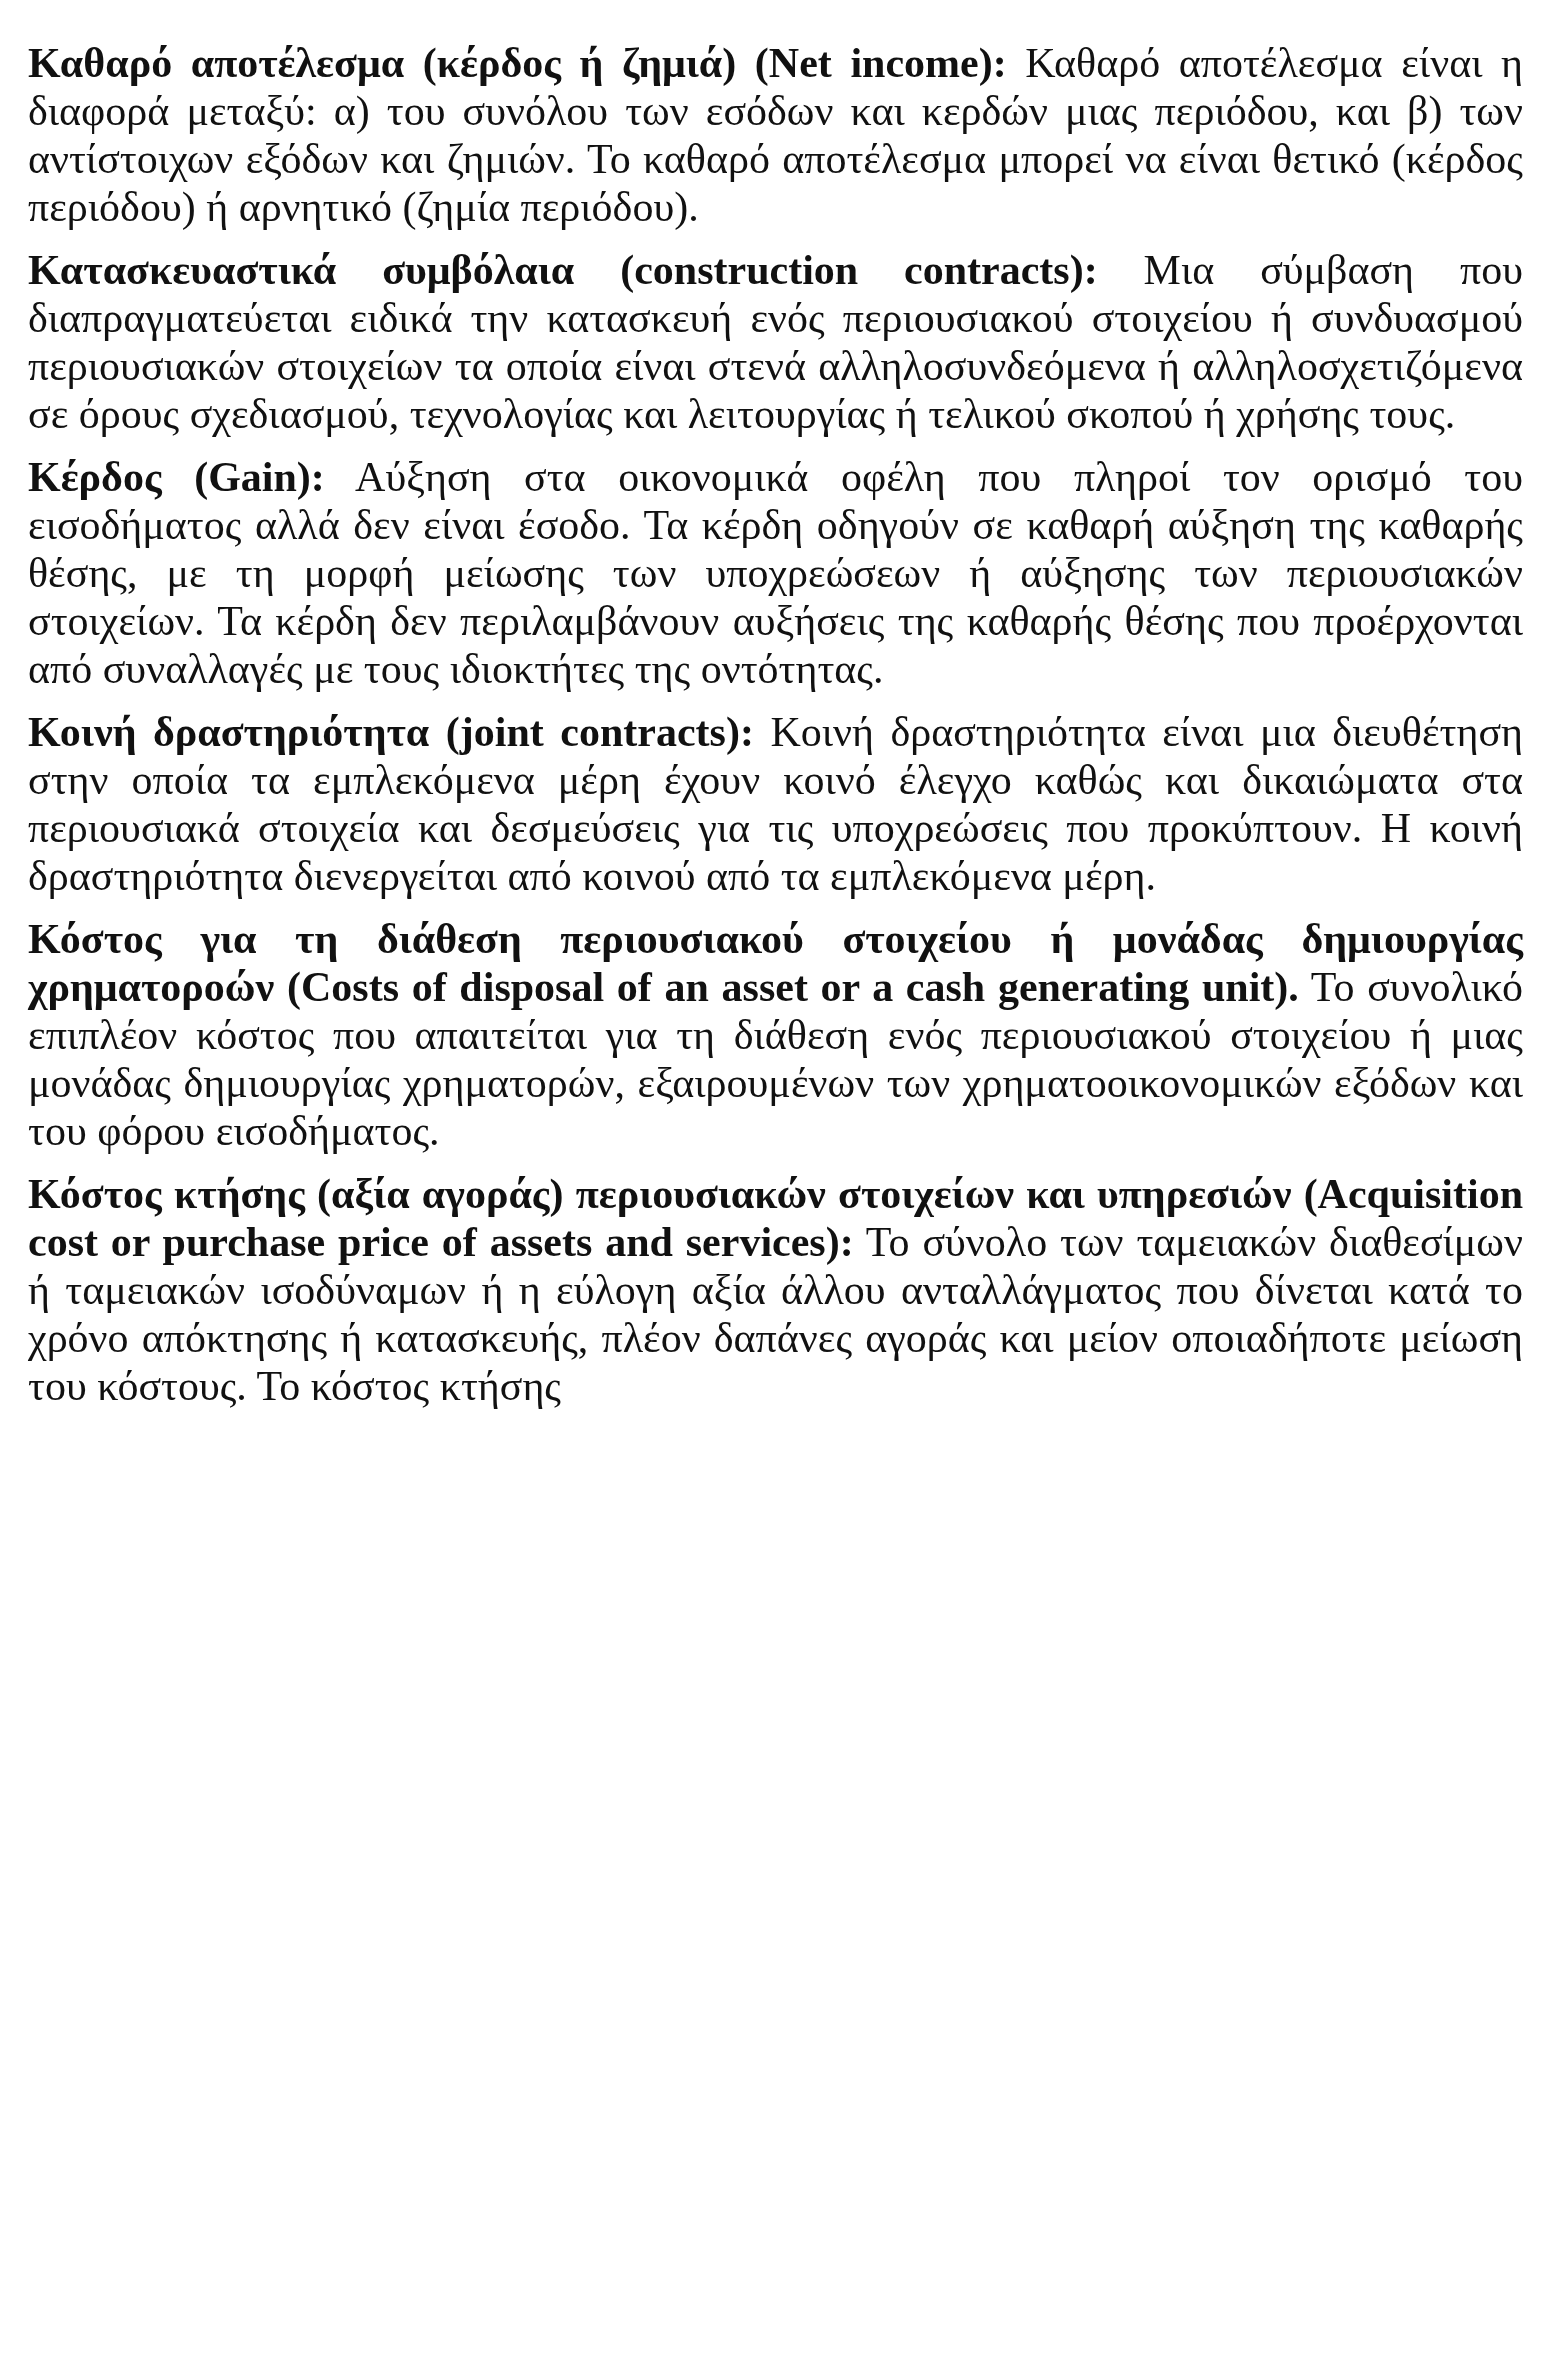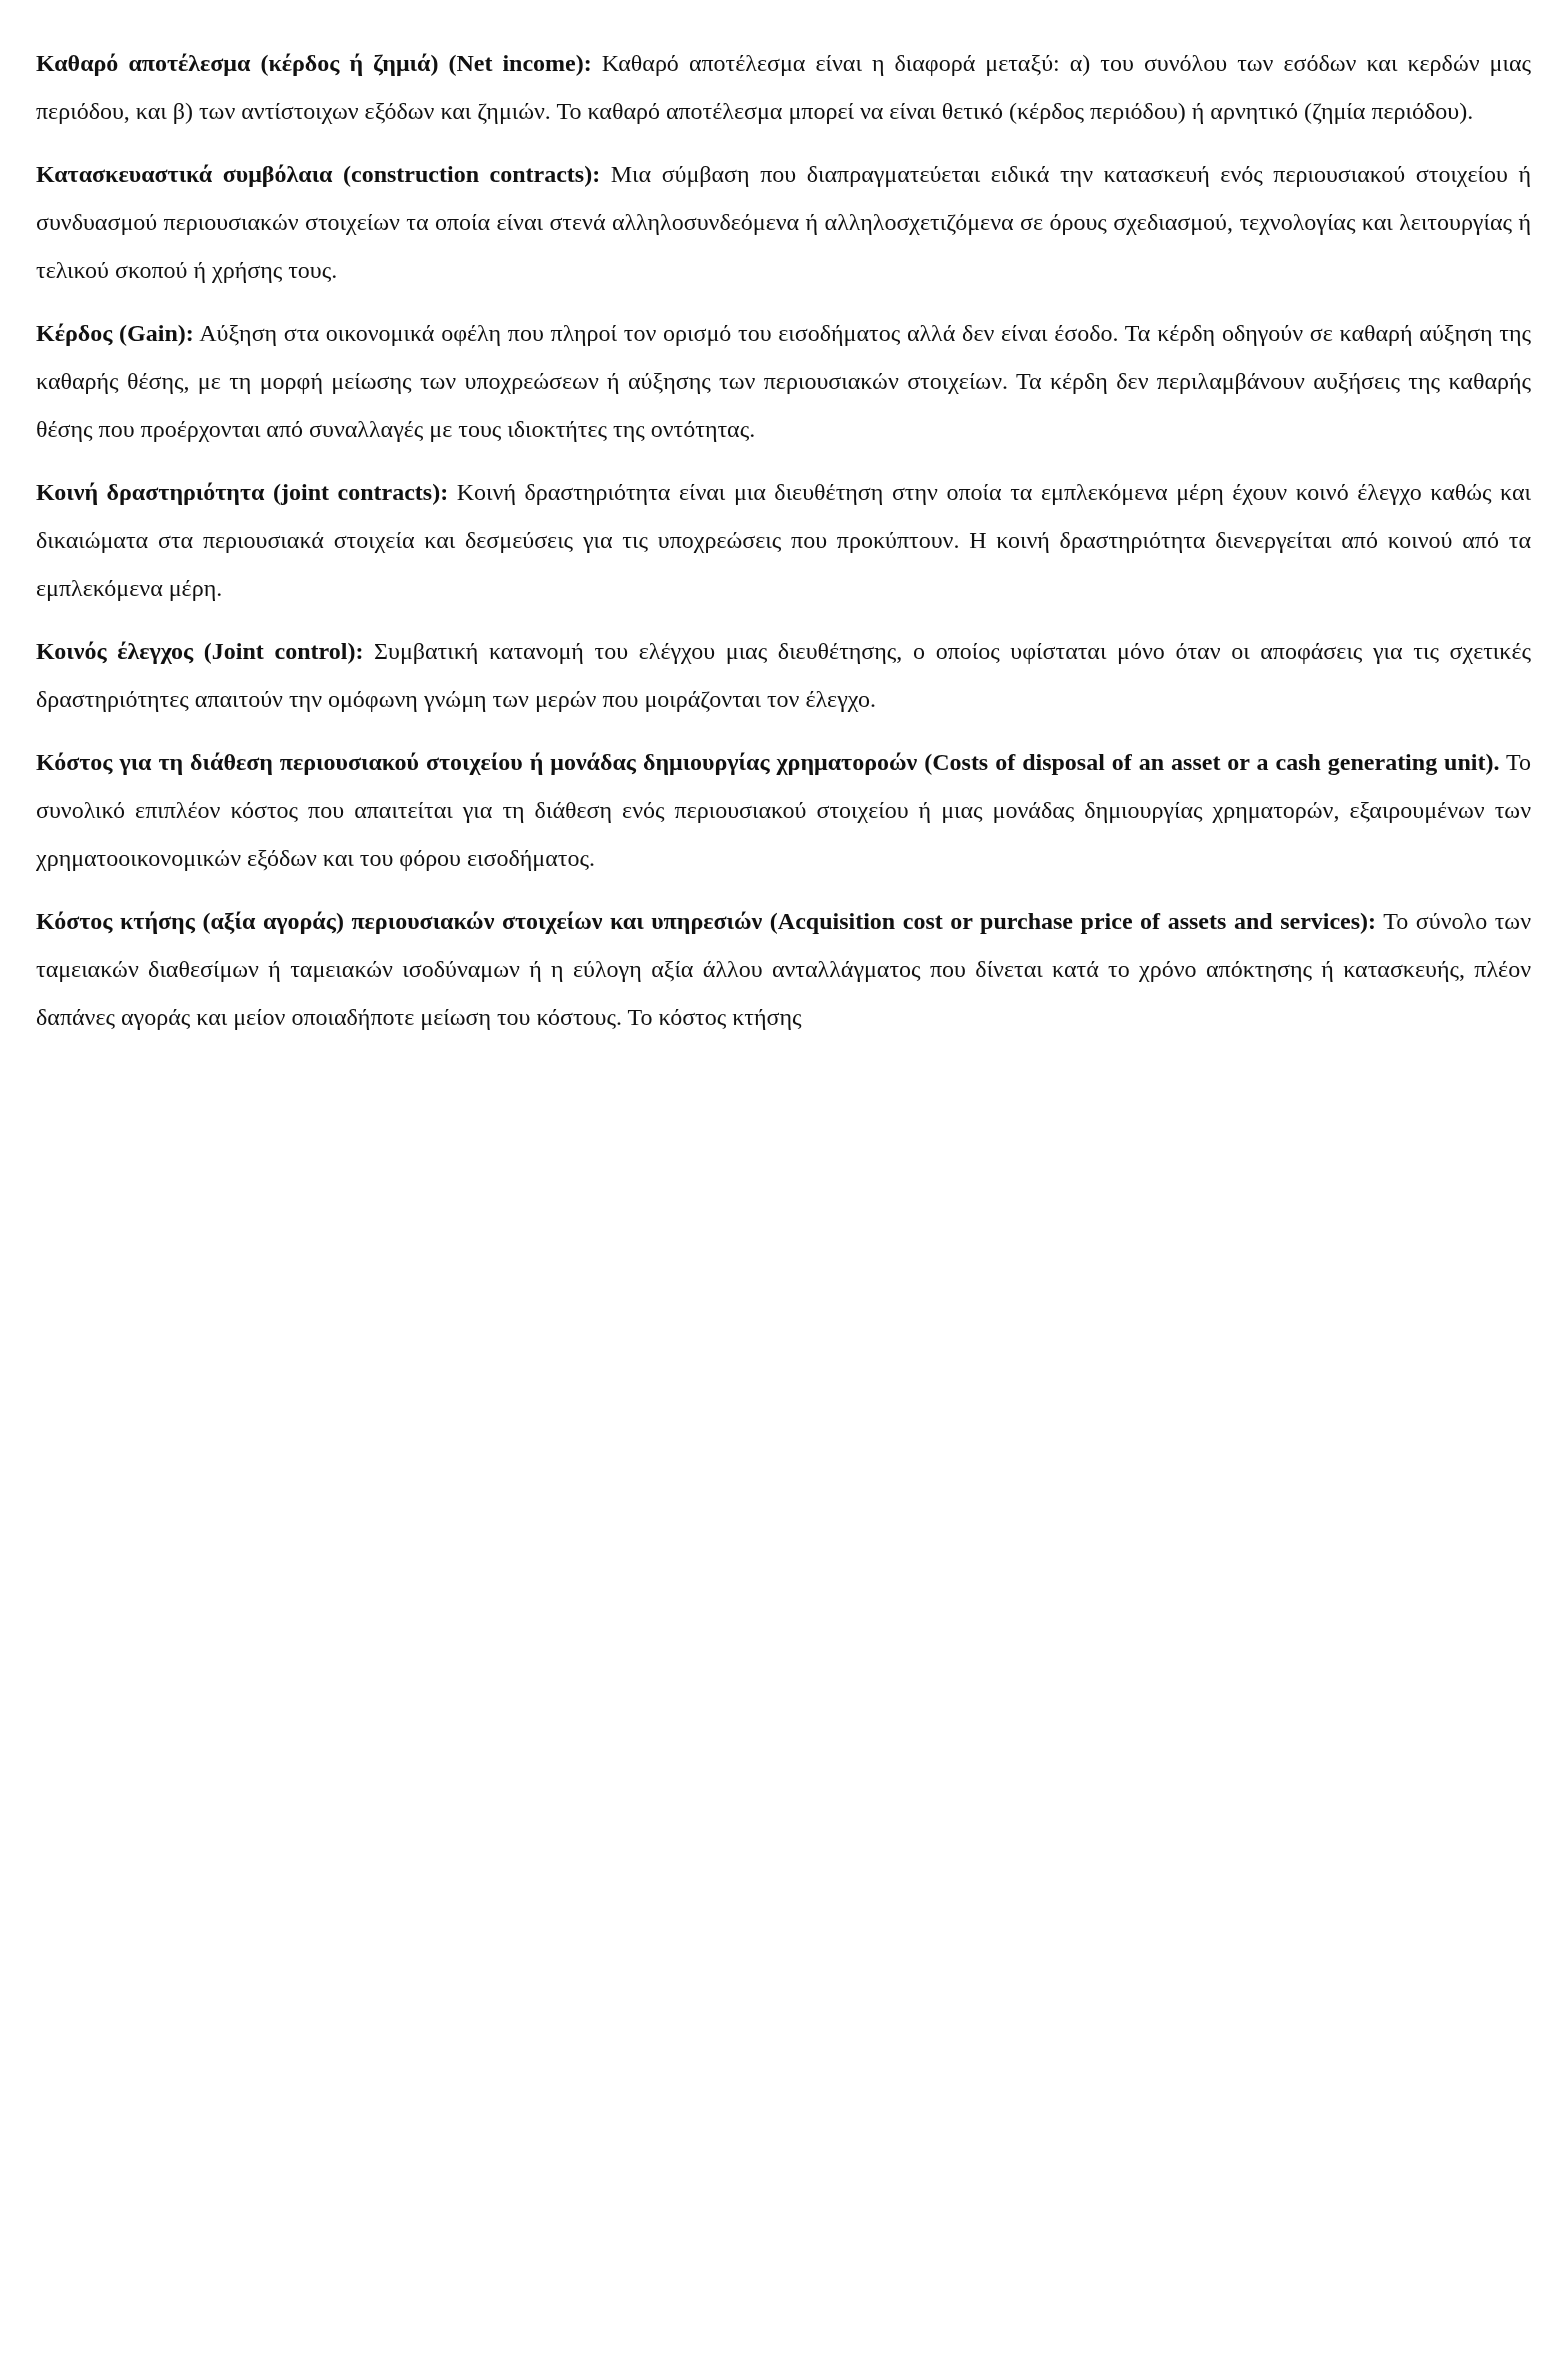--- a/index.html
+++ b/index.html
@@ -15,11 +15,11 @@
     }
     .page {
       position: absolute;
-      left: 36px;
+      left: 28px;
       top: 39px;
       width: 1495px;
       font-family: "Liberation Serif", "DejaVu Serif", serif;
-      font-size: 24px;
+      font-size: 42px;
       line-height: 48px;
       color: #111111;
     }

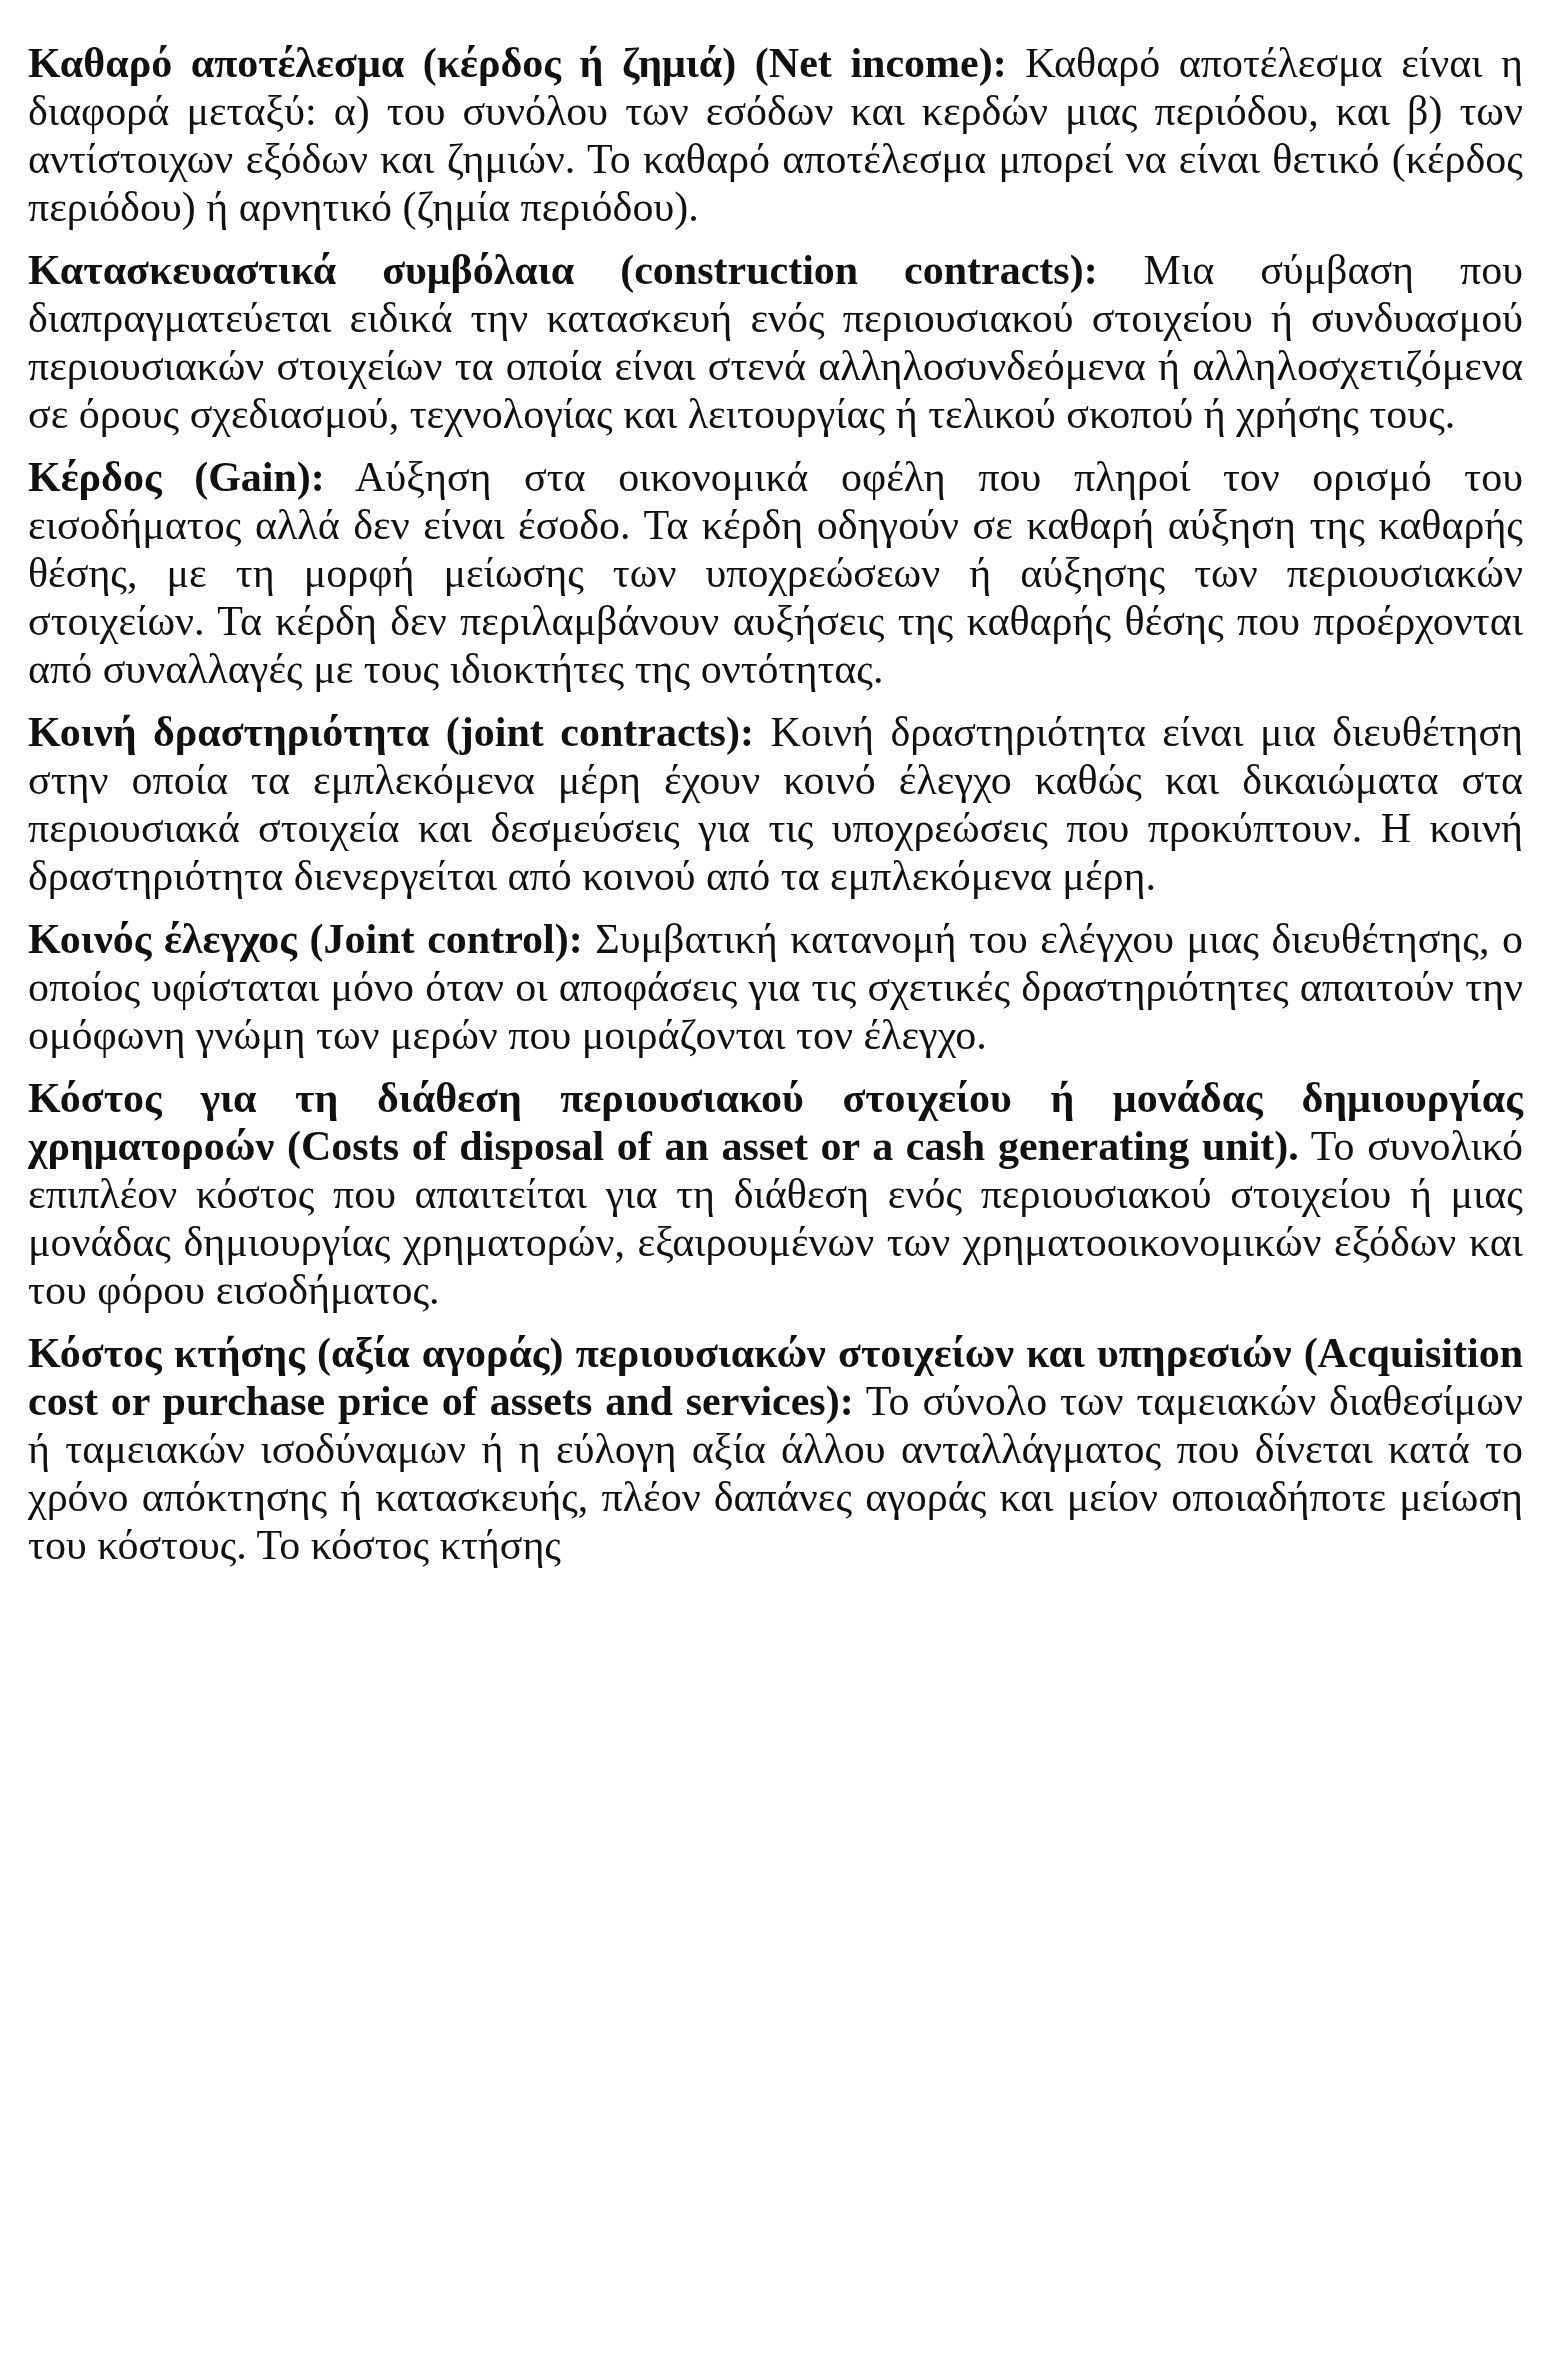--- a/index.html
+++ b/index.html
@@ -56,9 +56,6 @@
   </p>
 
 
-  <p class="entry">
-    <span class="term">Κοινός έλεγχος (Joint control):</span><span class="definition"> Συμβατική κατανομή του ελέγχου μιας διευθέτησης, ο οποίος υφίσταται μόνο όταν οι αποφάσεις για τις σχετικές δραστηριότητες απαιτούν την ομόφωνη γνώμη των μερών που μοιράζονται τον έλεγχο.</span>
-  </p>
 
   <p class="entry">
     <span class="term">Κόστος για τη διάθεση περιουσιακού στοιχείου ή μονάδας δημιουργίας χρηματοροών (Costs of disposal of an asset or a cash generating unit).</span><span class="definition"> Το συνολικό επιπλέον κόστος που απαιτείται για τη διάθεση ενός περιουσιακού στοιχείου ή μιας μονάδας δημιουργίας χρηματορών, εξαιρουμένων των χρηματοοικονομικών εξόδων και του φόρου εισοδήματος.</span>

